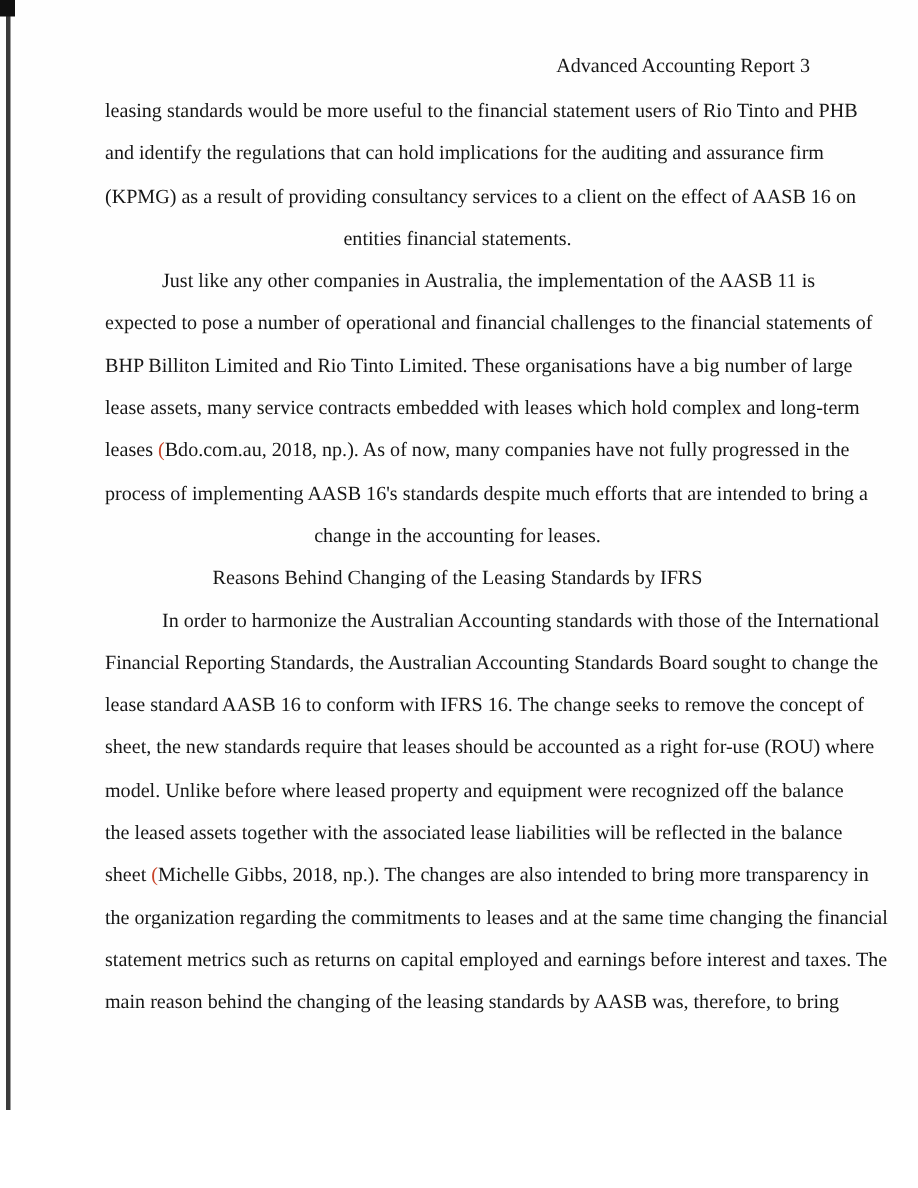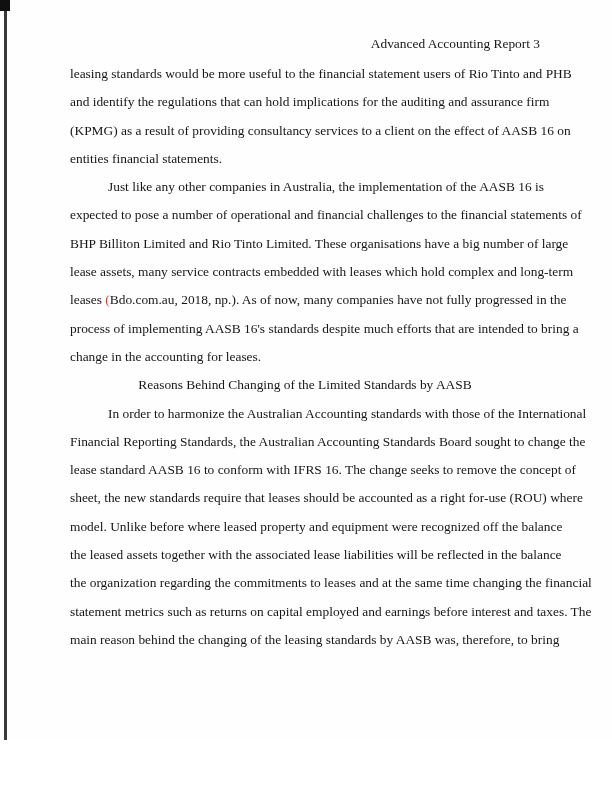--- a/index.html
+++ b/index.html
@@ -59,7 +59,7 @@
     font-size: 13.4px;
     line-height: 28.3px;
     white-space: nowrap;
-    text-align: left;
+    text-align: center;
   }
   .line.indent {
     padding-left: 38px;

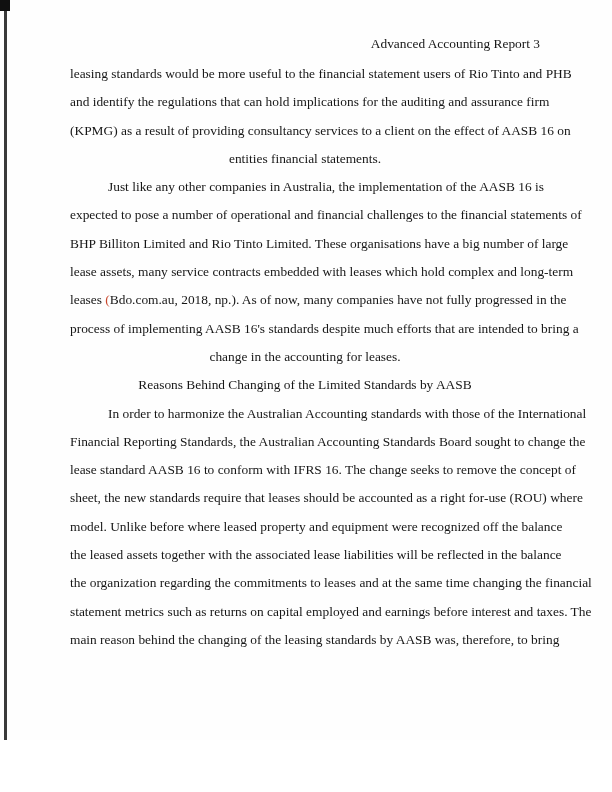--- a/index.html
+++ b/index.html
@@ -89,7 +89,7 @@
         <div class="line">entities financial statements.</div>
       </div>
       <div>
-        <div class="line indent">Just like any other companies in Australia, the implementation of the AASB 16 is</div>
+        <div class="line indent">Just like any other companies in Australia, the implementation of the AASB 11 is</div>
         <div class="line">expected to pose a number of operational and financial challenges to the financial statements of</div>
         <div class="line">BHP Billiton Limited and Rio Tinto Limited. These organisations have a big number of large</div>
         <div class="line">lease assets, many service contracts embedded with leases which hold complex and long-term</div>

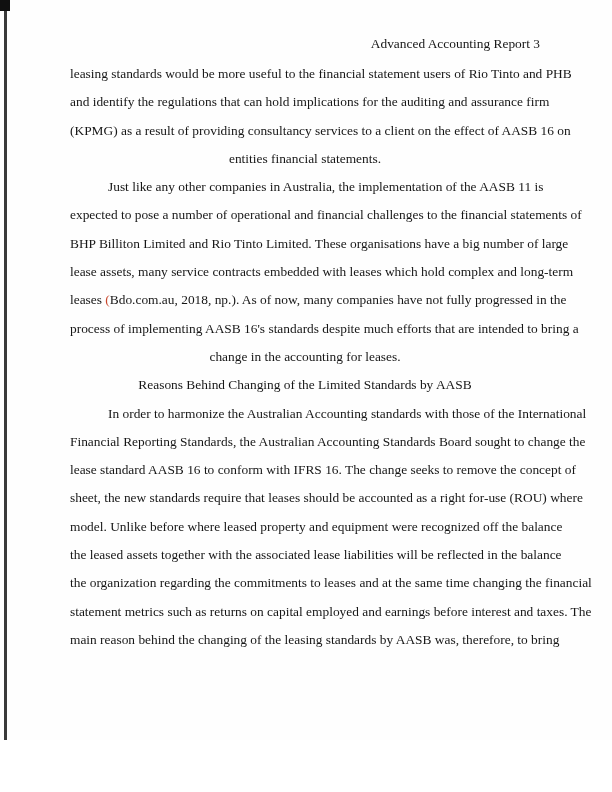--- a/index.html
+++ b/index.html
@@ -98,7 +98,7 @@
         <div class="line">change in the accounting for leases.</div>
       </div>
       <div>
-        <div class="line center">Reasons Behind Changing of the Limited Standards by AASB</div>
+        <div class="line center">Reasons Behind Changing of the Leasing Standards by IFRS</div>
       </div>
       <div>
         <div class="line indent">In order to harmonize the Australian Accounting standards with those of the International</div>

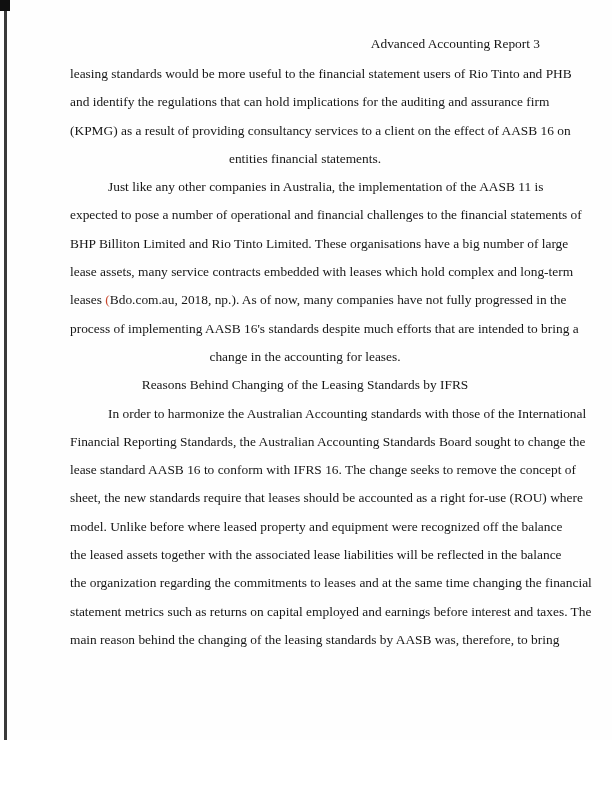--- a/index.html
+++ b/index.html
@@ -107,6 +107,7 @@
         <div class="line">sheet, the new standards require that leases should be accounted as a right for-use (ROU) where</div>
         <div class="line">model. Unlike before where leased property and equipment were recognized off the balance</div>
         <div class="line">the leased assets together with the associated lease liabilities will be reflected in the balance</div>
+        <div class="line"><span>sheet </span><span style="color: rgb(201, 69, 42);">(</span><span>Michelle Gibbs, 2018, np.). The changes are also intended to bring more transparency in</span></div>
         <div class="line">the organization regarding the commitments to leases and at the same time changing the financial</div>
         <div class="line">statement metrics such as returns on capital employed and earnings before interest and taxes. The</div>
         <div class="line">main reason behind the changing of the leasing standards by AASB was, therefore, to bring</div>

